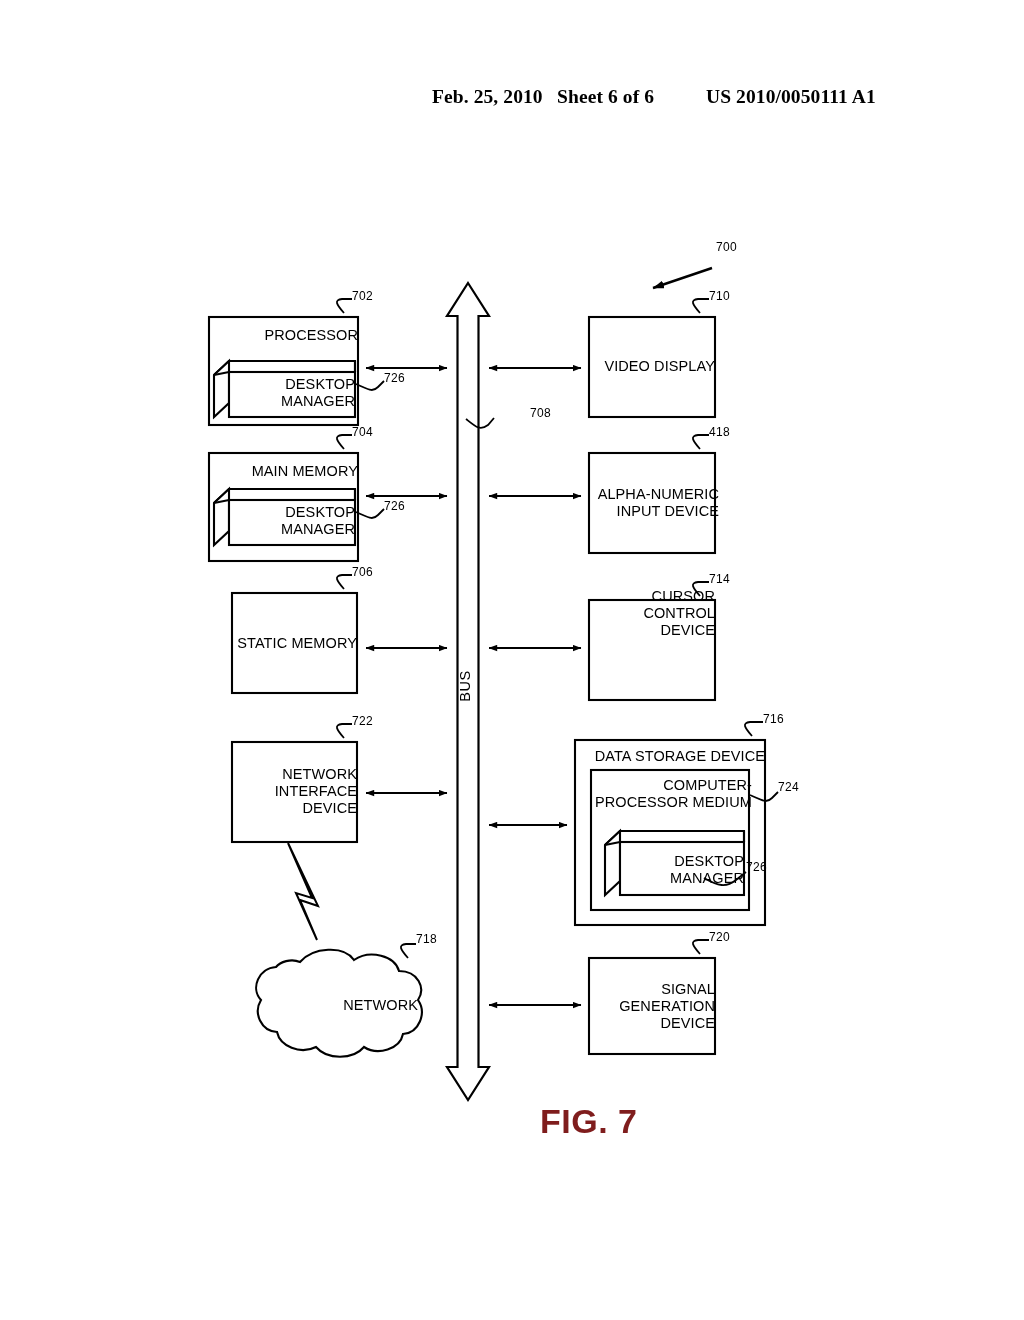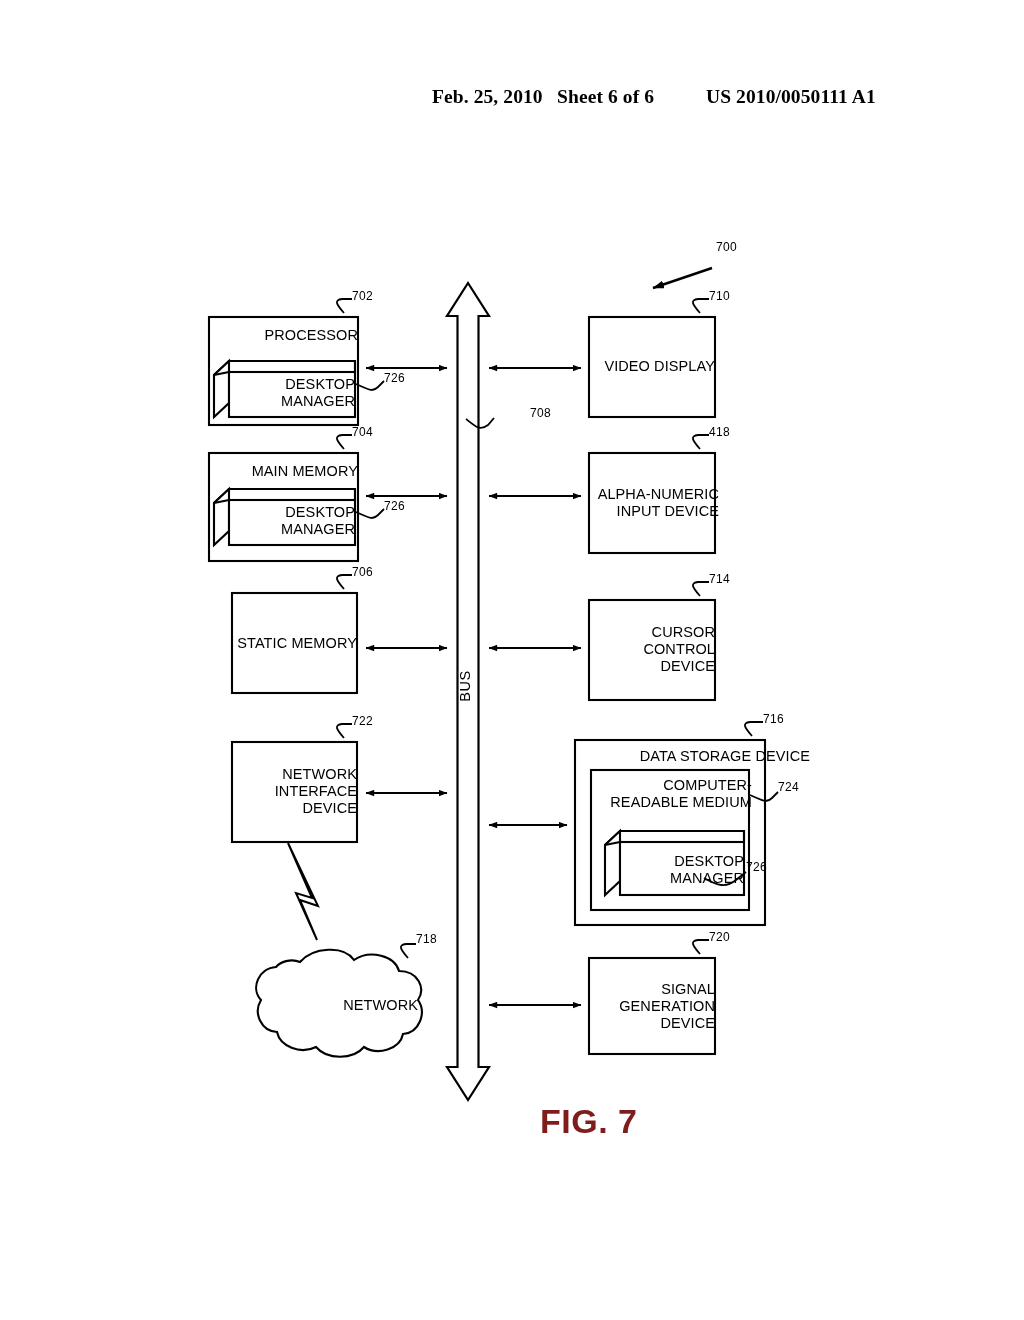--- a/index.html
+++ b/index.html
@@ -259,7 +259,7 @@
   <div class="lbl" style="left:585px; top:486px; width:134px;">ALPHA-NUMERIC
 INPUT DEVICE</div>
 
-  <div class="lbl" style="left:589px; top:624px; width:126px;">CURSOR
+  <div class="lbl" style="left:589px; top:588px; width:126px;">CURSOR
 CONTROL
 DEVICE</div>
 

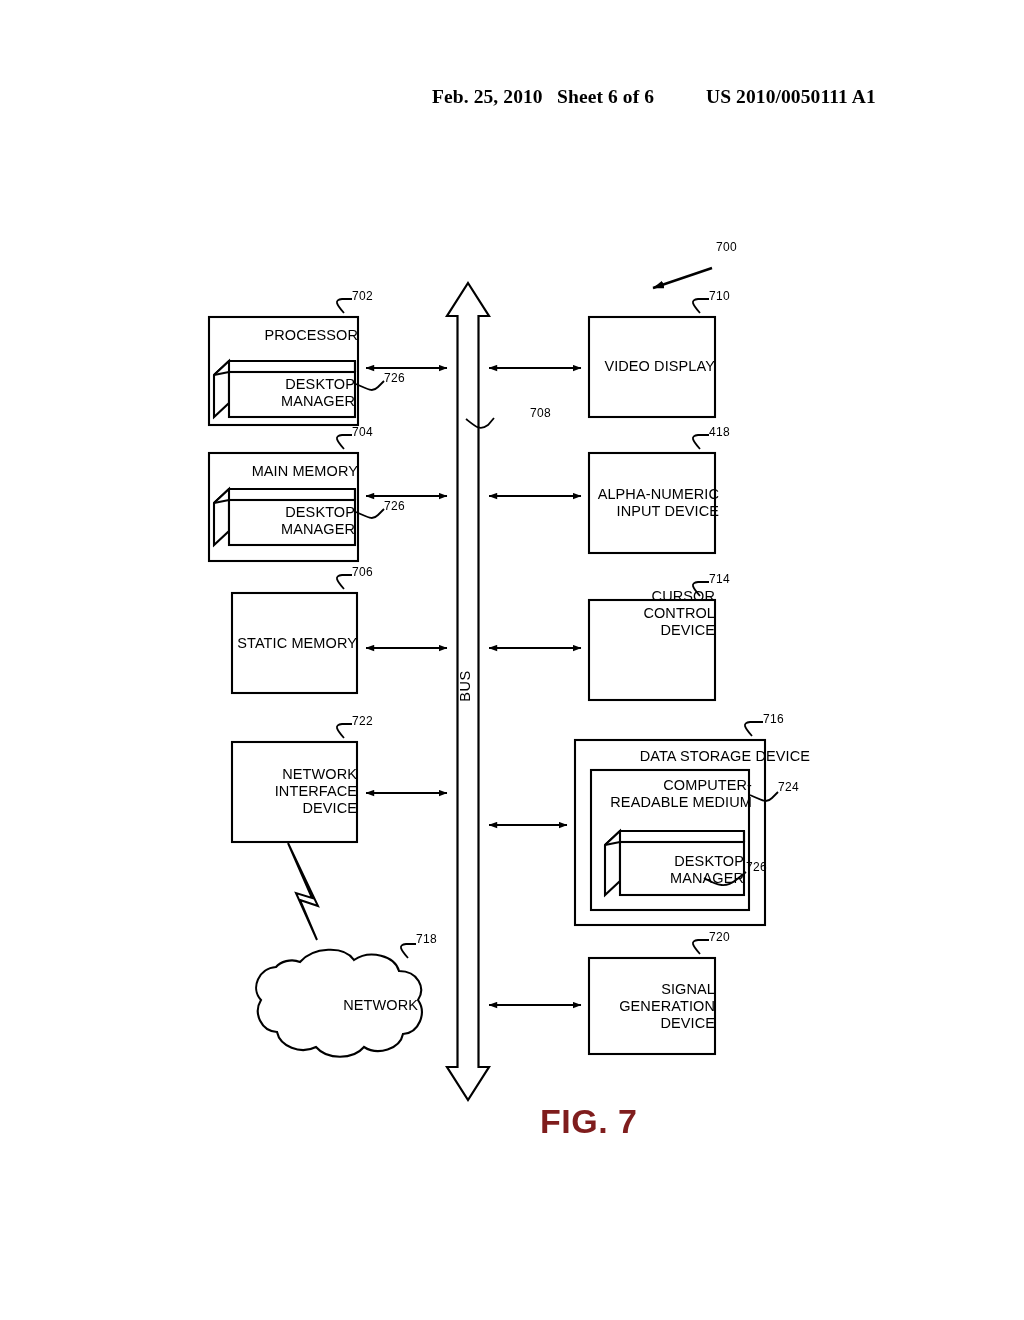--- a/index.html
+++ b/index.html
@@ -263,7 +263,7 @@
 CONTROL
 DEVICE</div>
 
-  <div class="lbl" style="left:575px; top:748px; width:190px;padding-left:45px;">DATA STORAGE DEVICE</div>
+  <div class="lbl" style="left:575px; top:748px; width:190px;">DATA STORAGE DEVICE</div>
   <div class="lbl" style="left:588px; top:777px; width:164px;">COMPUTER-
 READABLE MEDIUM</div>
   <div class="lbl" style="left:620px; top:853px; width:124px;">DESKTOP

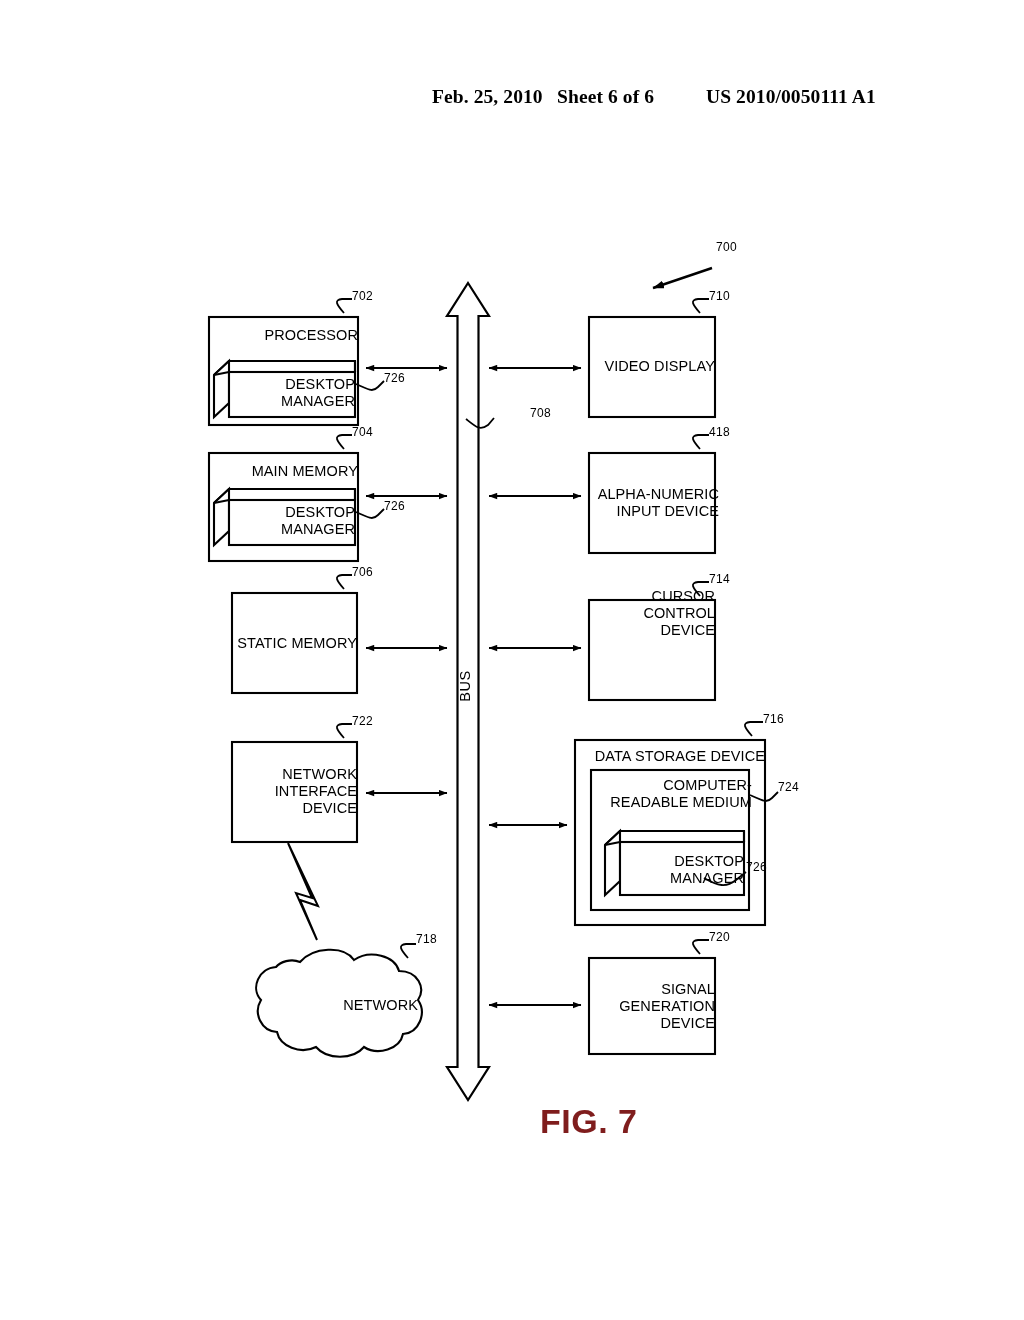--- a/index.html
+++ b/index.html
@@ -265,7 +265,7 @@
 
   <div class="lbl" style="left:575px; top:748px; width:190px;">DATA STORAGE DEVICE</div>
   <div class="lbl" style="left:588px; top:777px; width:164px;">COMPUTER-
-READABLE MEDIUM</div>
+PROCESSOR MEDIUM</div>
   <div class="lbl" style="left:620px; top:853px; width:124px;">DESKTOP
 MANAGER</div>
 

